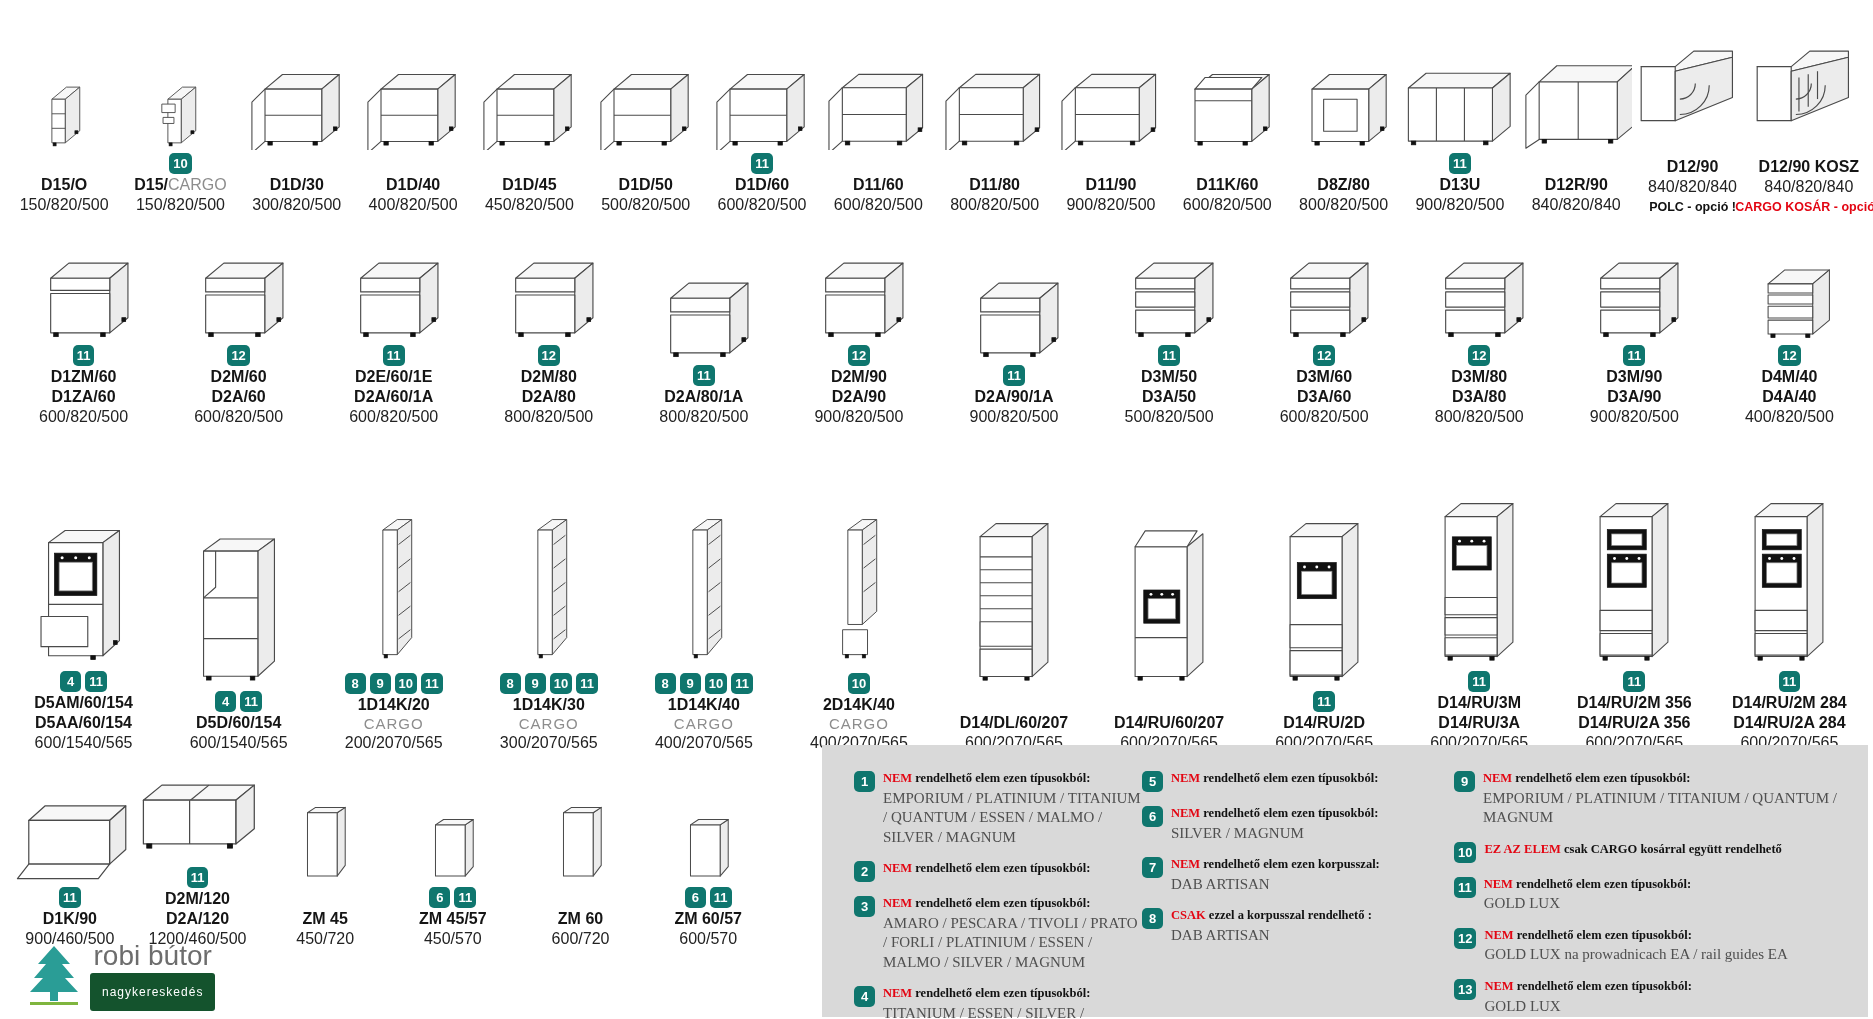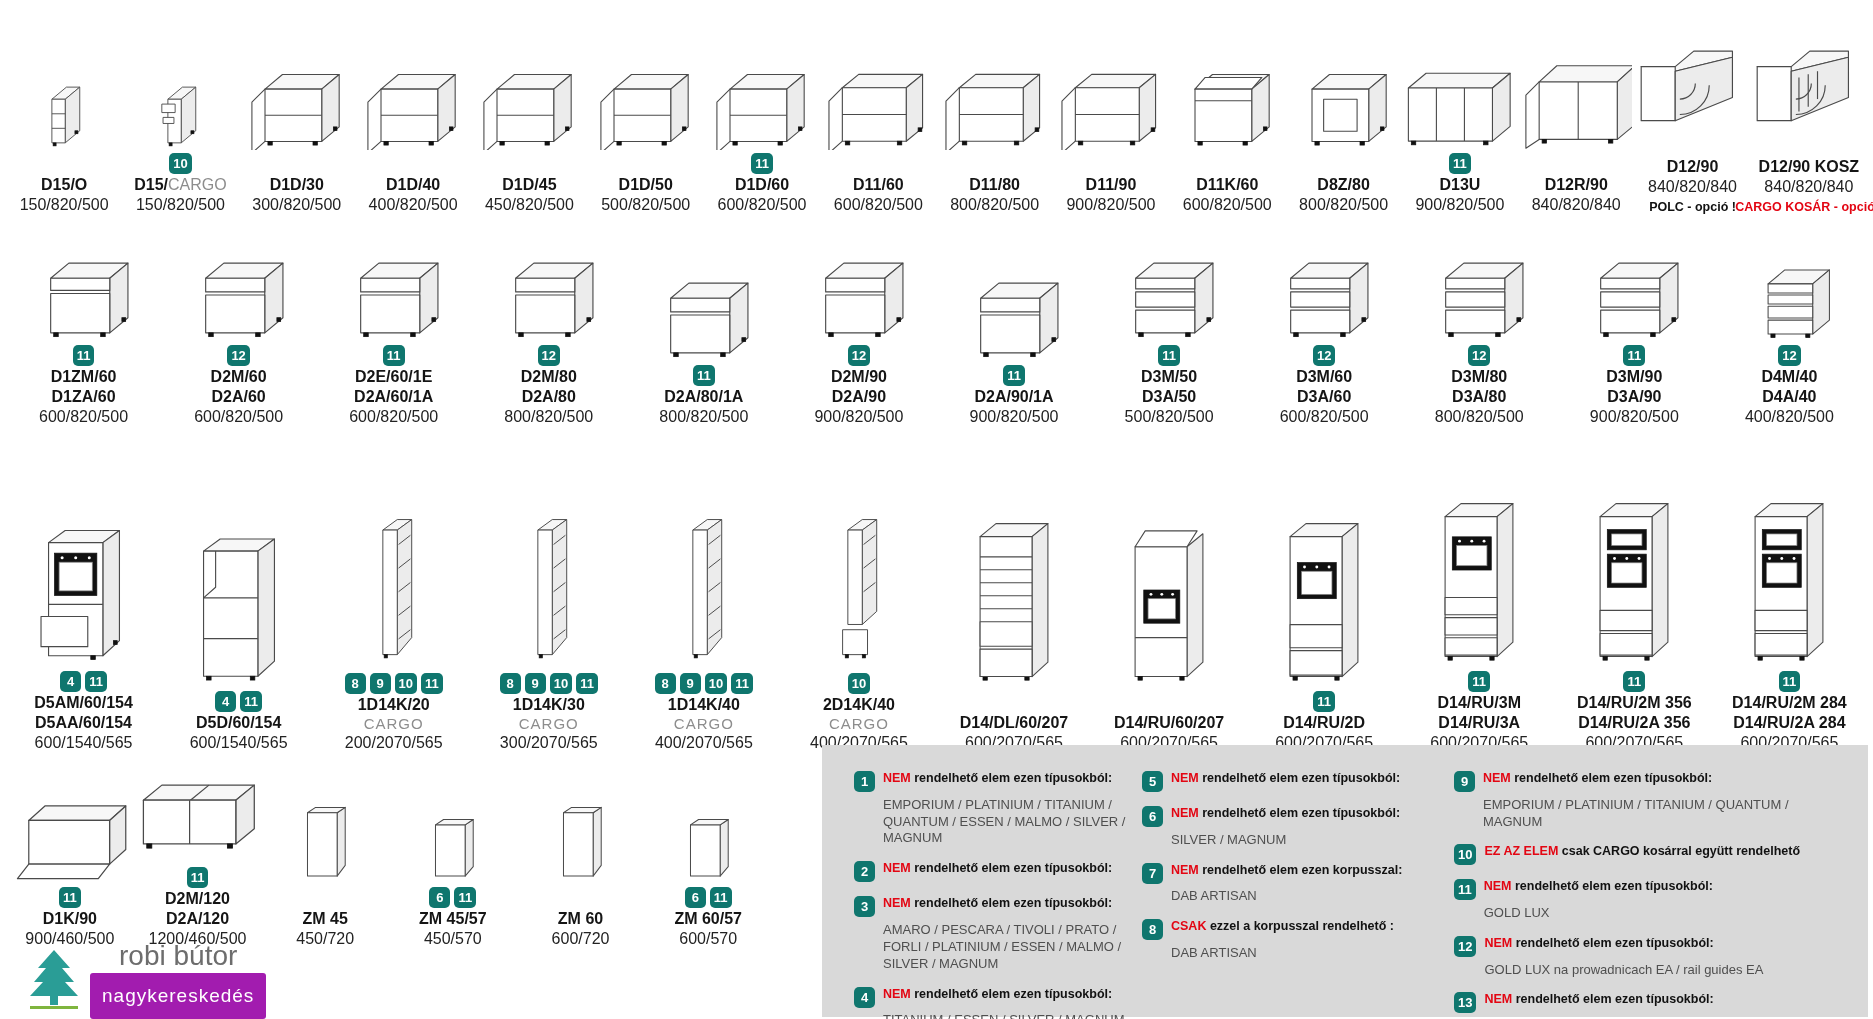--- a/index.html
+++ b/index.html
@@ -44,7 +44,7 @@
   .lcol1{width:312px;}
   .lcol2{width:390px;}
   .litem{display:flex;gap:8px;align-items:flex-start;}
-  .ltext{font-size:12.5px;line-height:1.25;}
+  .ltext{font-size:12.5px;line-height:1.25;font-family:Liberation Serif, serif;}
   .lhead{font-weight:bold;color:#111;}
   .lead{color:#e30613;font-weight:bold;}
   .lbody{color:#4f4f4f;font-size:13px;line-height:1.3;margin-top:10px;}

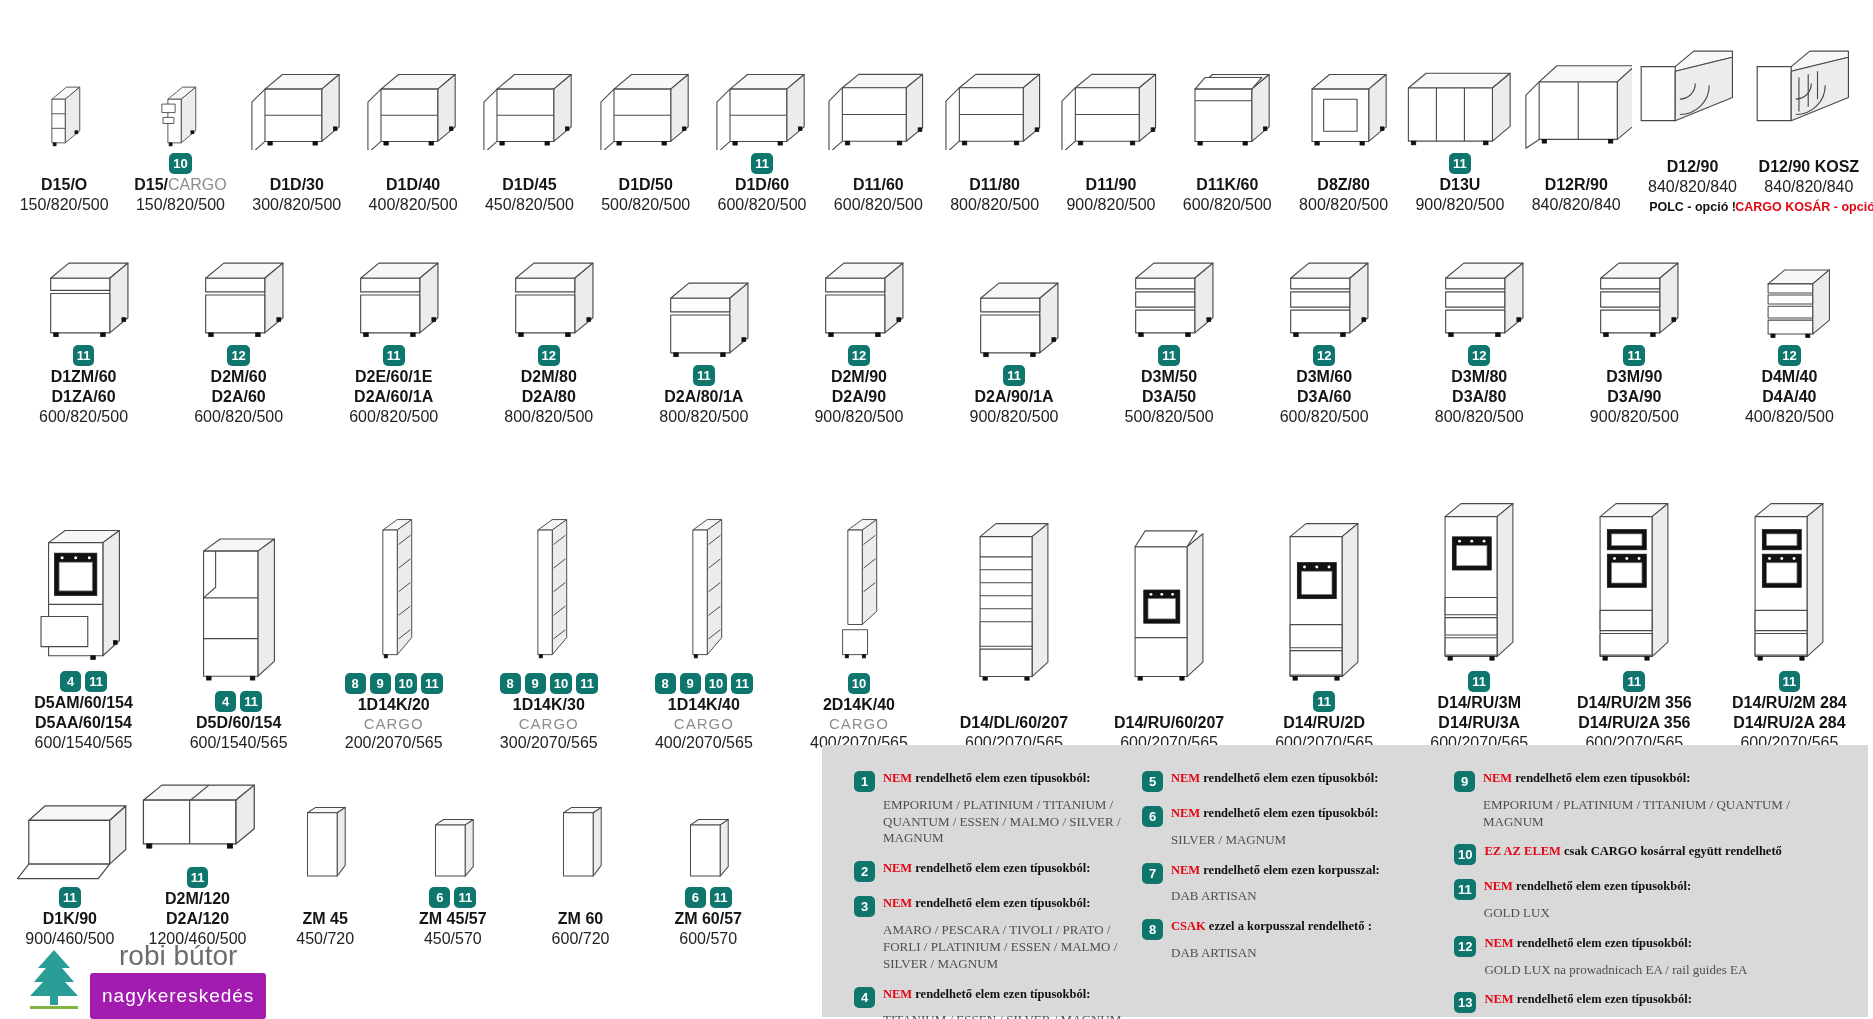--- a/index.html
+++ b/index.html
@@ -47,7 +47,7 @@
   .ltext{font-size:12.5px;line-height:1.25;font-family:Liberation Serif, serif;}
   .lhead{font-weight:bold;color:#111;}
   .lead{color:#e30613;font-weight:bold;}
-  .lbody{color:#4f4f4f;font-size:13px;line-height:1.3;margin-top:10px;}
+  .lbody{color:#4f4f4f;font-size:15px;line-height:1.3;margin-top:2px;}
   .logo{position:absolute;left:26px;top:942px;display:flex;align-items:center;gap:8px;text-align:center;}
   .logo-text{display:flex;flex-direction:column;gap:3px;}
   .logo-line1{font-size:28px;color:#6d6d6d;line-height:1;}

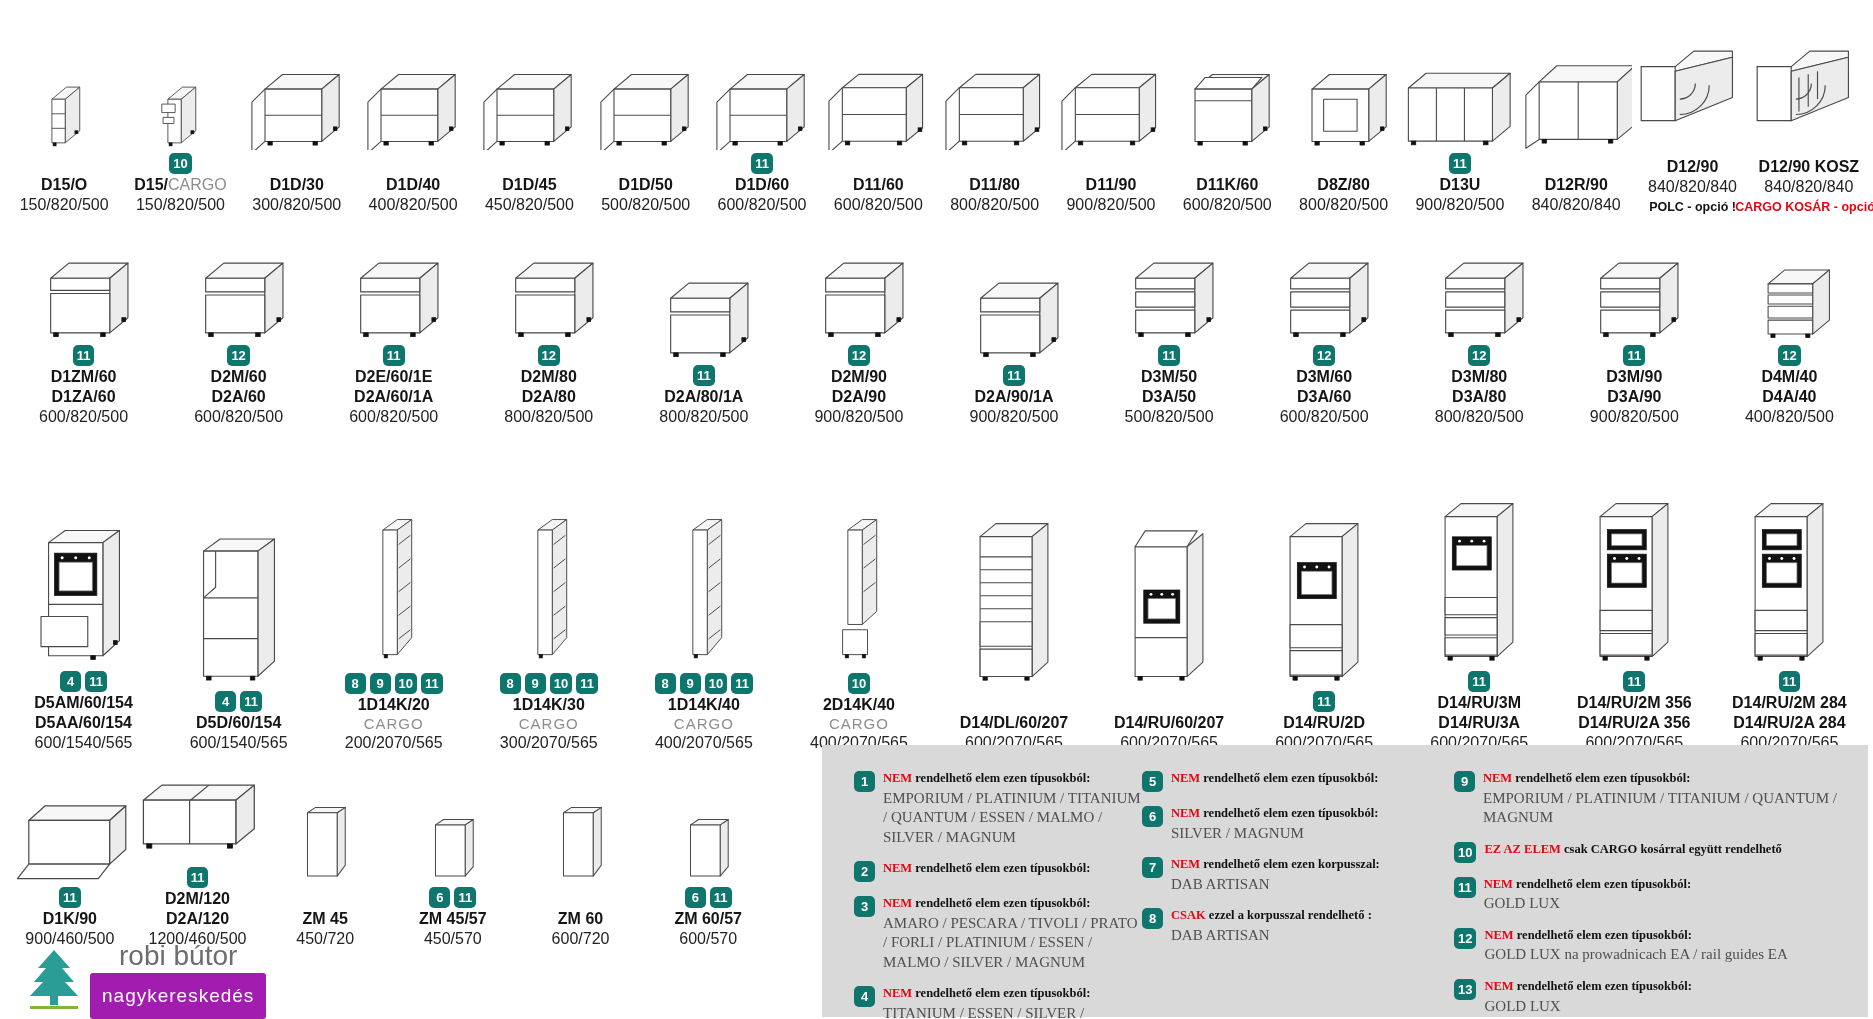--- a/index.html
+++ b/index.html
@@ -51,7 +51,7 @@
   .logo{position:absolute;left:26px;top:942px;display:flex;align-items:center;gap:8px;text-align:center;}
   .logo-text{display:flex;flex-direction:column;gap:3px;}
   .logo-line1{font-size:28px;color:#6d6d6d;line-height:1;}
-  .logo-line2{background:#a21caf;color:#ffffff;font-size:19px;letter-spacing:1px;
+  .logo-line2{background:#14532d;color:#ffffff;font-size:12px;letter-spacing:1px;
         padding:12px 12px;border-radius:3px;align-self:flex-start;}
 </style>
 </head>

